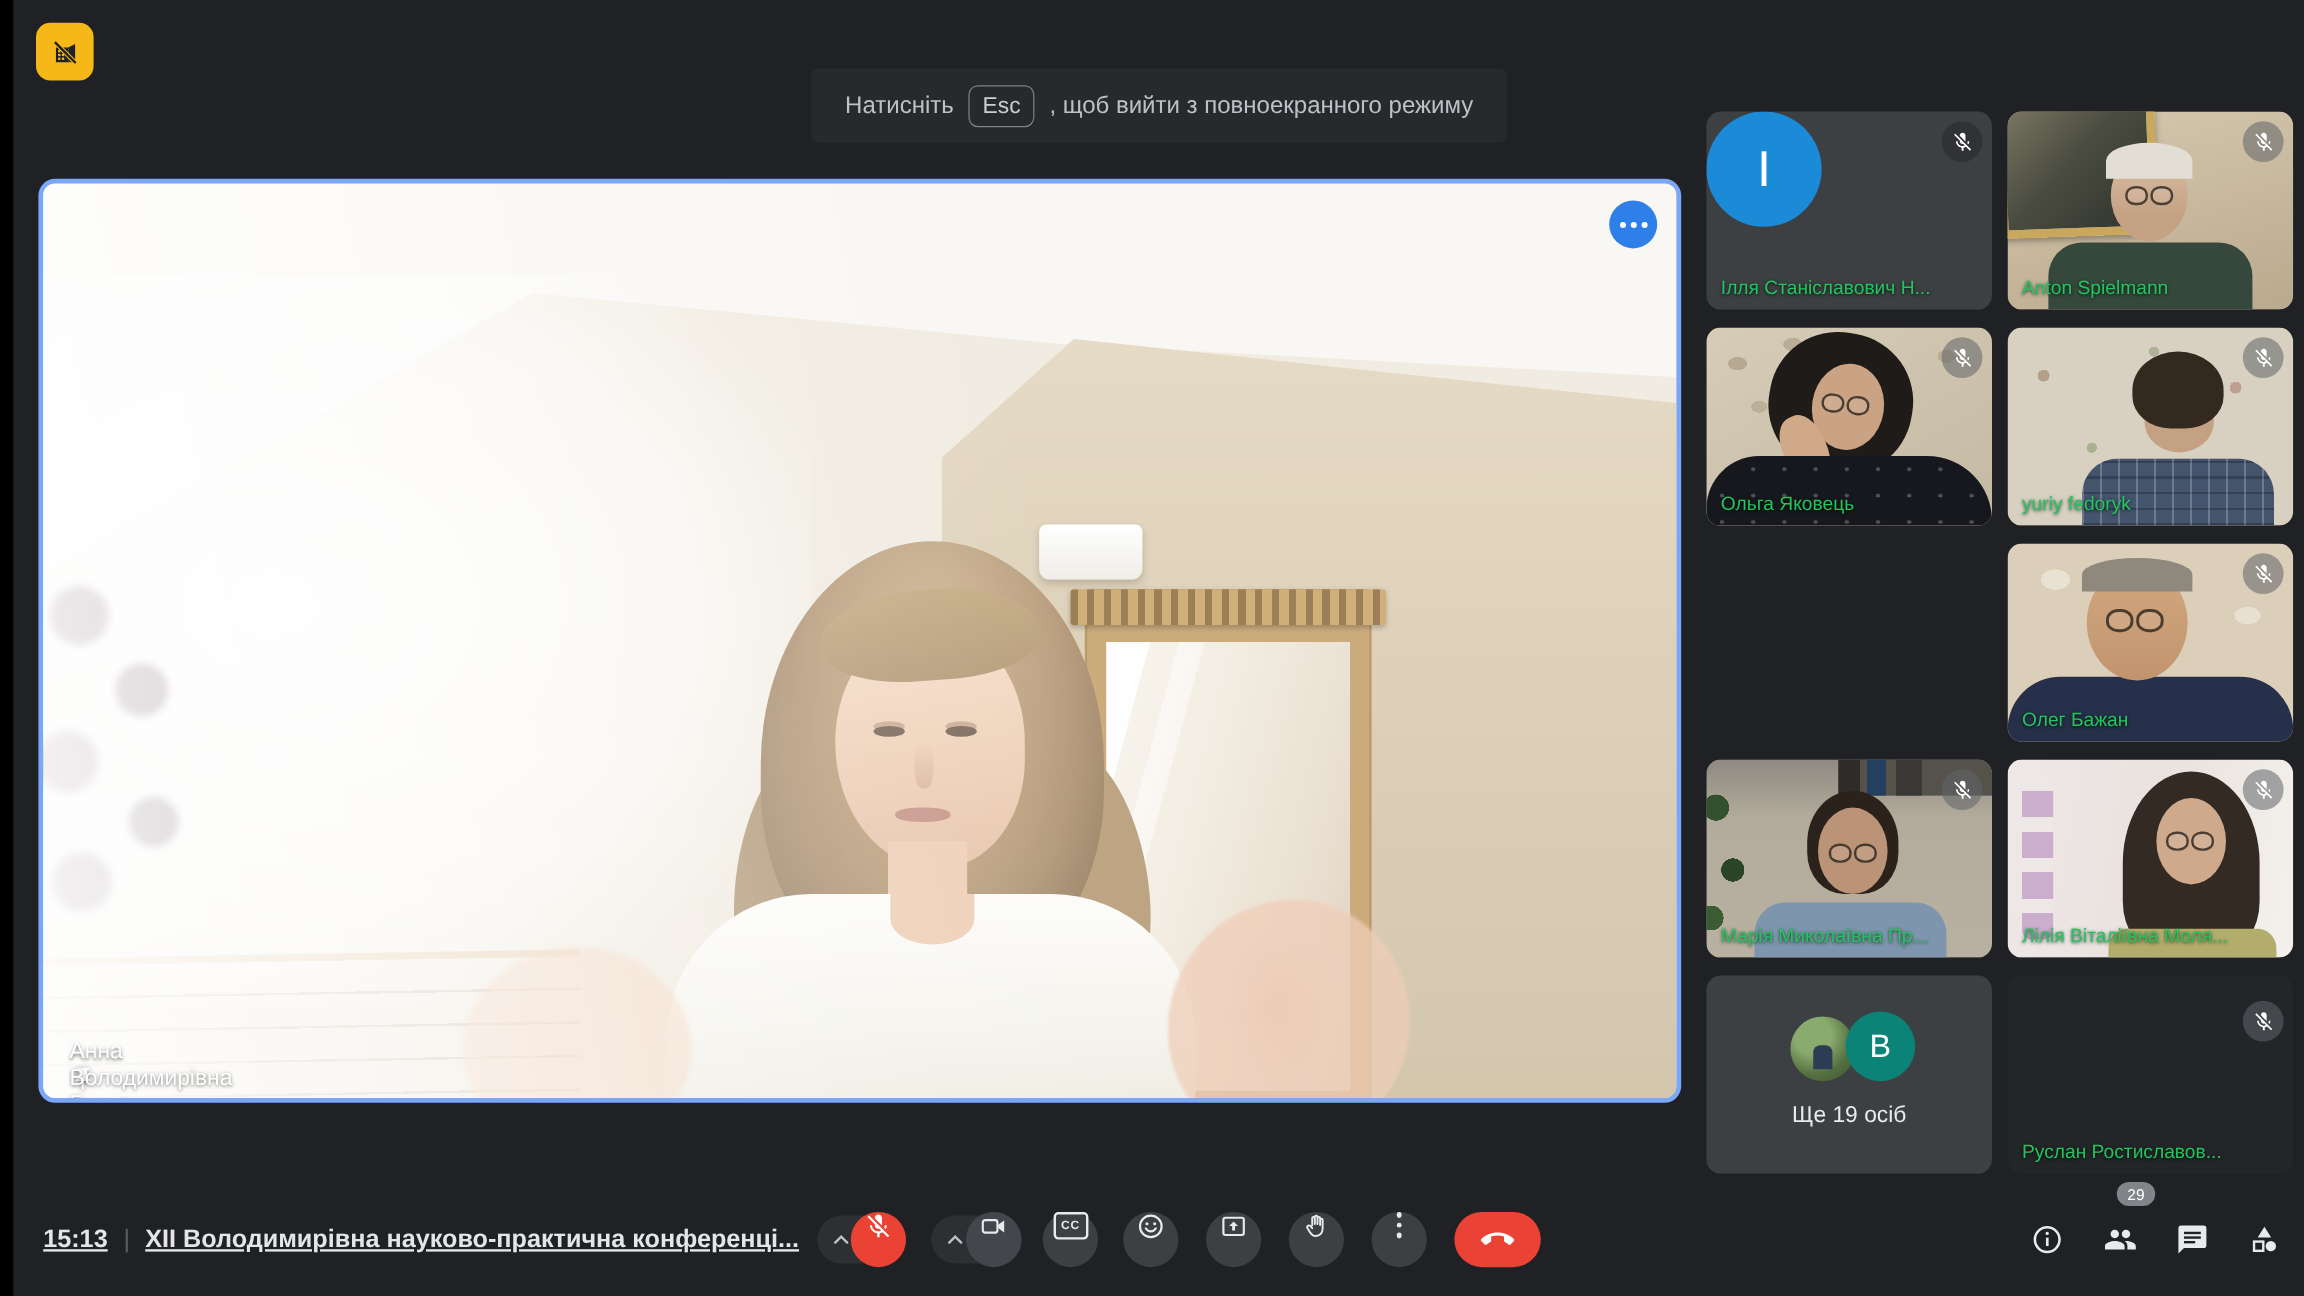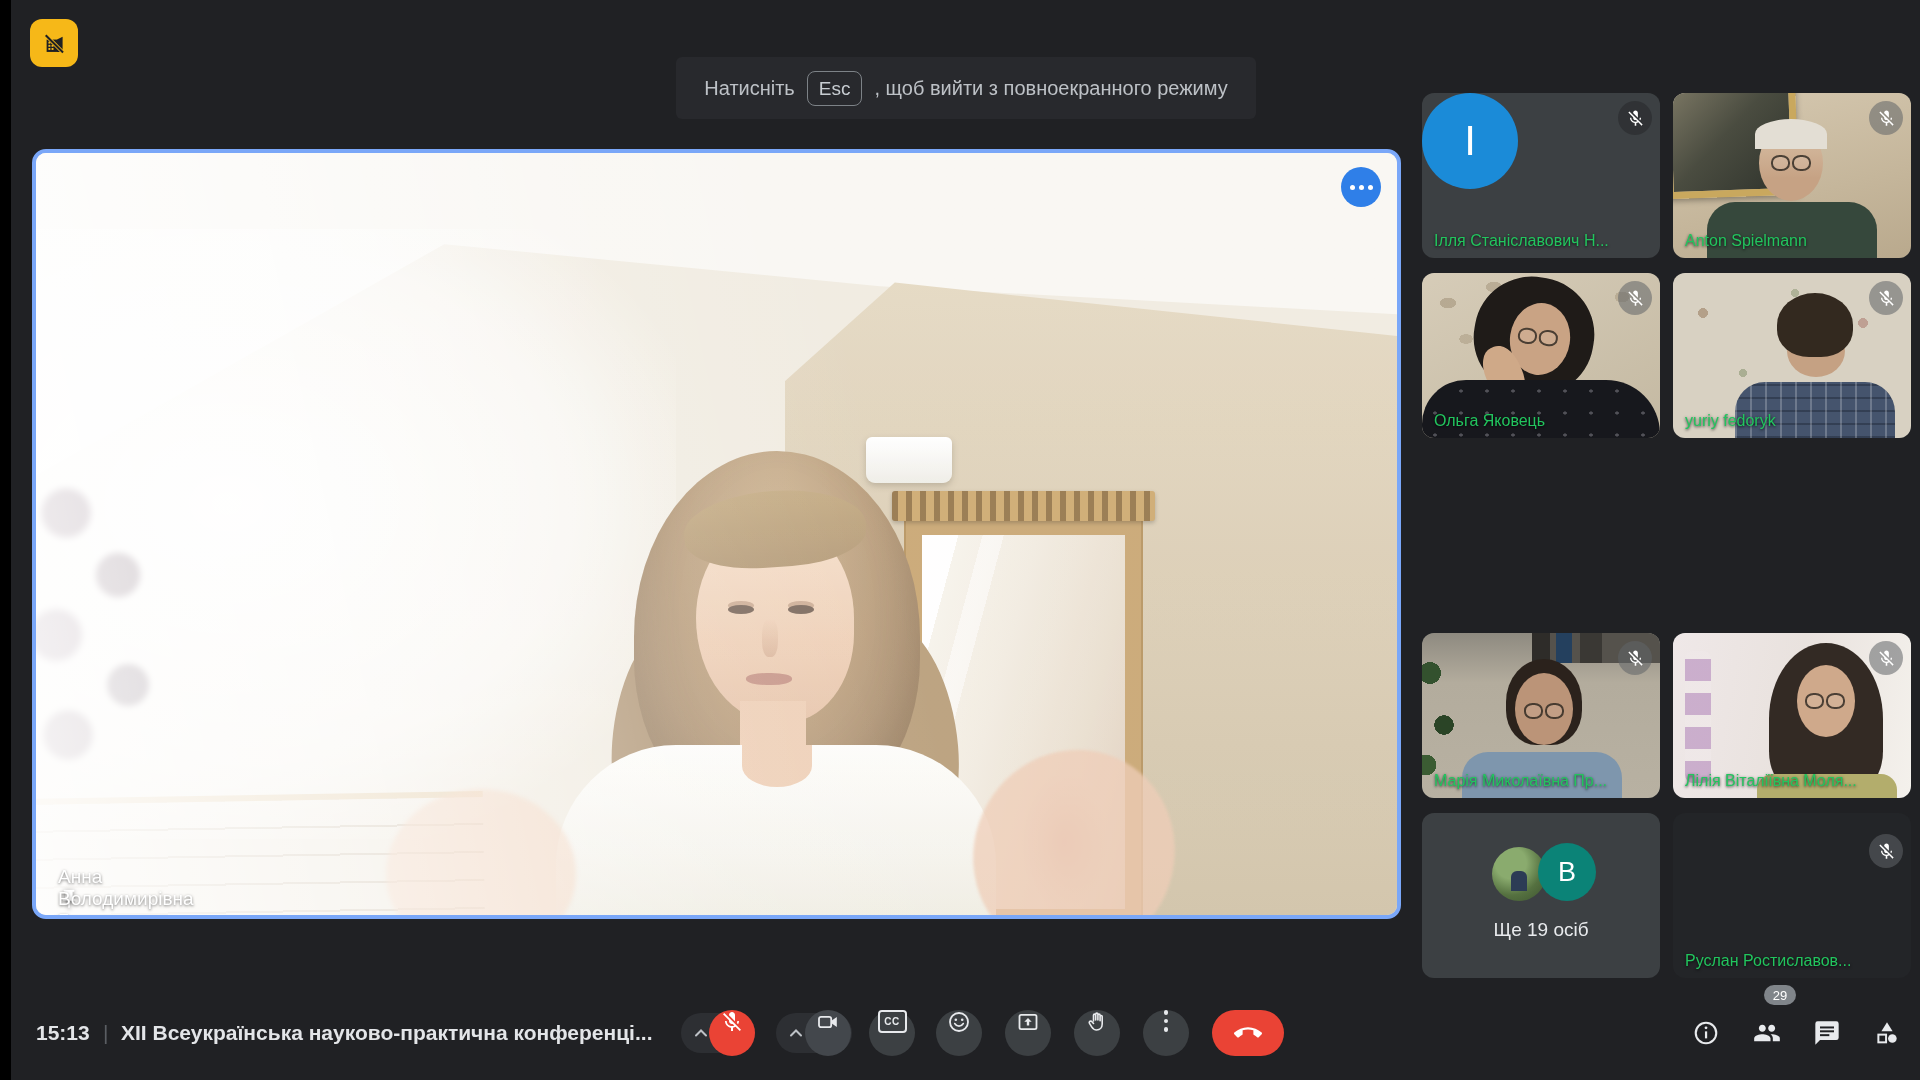--- a/index.html
+++ b/index.html
@@ -347,6 +347,20 @@
   </div>
 
 
+  <div class="tile" style="left:1662px;top:453px">
+    <div class="scene s6">
+      <div class="torso"></div>
+      <div class="head"></div>
+      <div class="hair"></div>
+      <div class="glasses"></div>
+    </div>
+    <div class="mute">
+      <svg viewBox="0 0 24 24">
+          <path fill="#fff" d="M19 11h-1.7c0 .74-.16 1.43-.43 2.05l1.23 1.23c.56-.98.9-2.09.9-3.28zm-4.02.17c0-.06.02-.11.02-.17V5c0-1.66-1.34-3-3-3S9 3.34 9 5v.18l5.98 5.99zM4.27 3L3 4.27l6.01 6.01V11c0 1.66 1.33 3 2.99 3 .22 0 .44-.03.65-.08l1.66 1.66c-.71.33-1.5.52-2.31.52-2.76 0-5.3-2.1-5.3-5.1H5c0 3.41 2.72 6.23 6 6.72V21h2v-3.28c.91-.13 1.77-.45 2.54-.9L19.73 21 21 19.73 4.27 3z"></path>
+        </svg>
+    </div>
+    <div class="name">Олег Бажан</div>
+  </div>
 
   <div class="tile" style="left:1662px;top:633px">
     <div class="scene s8">

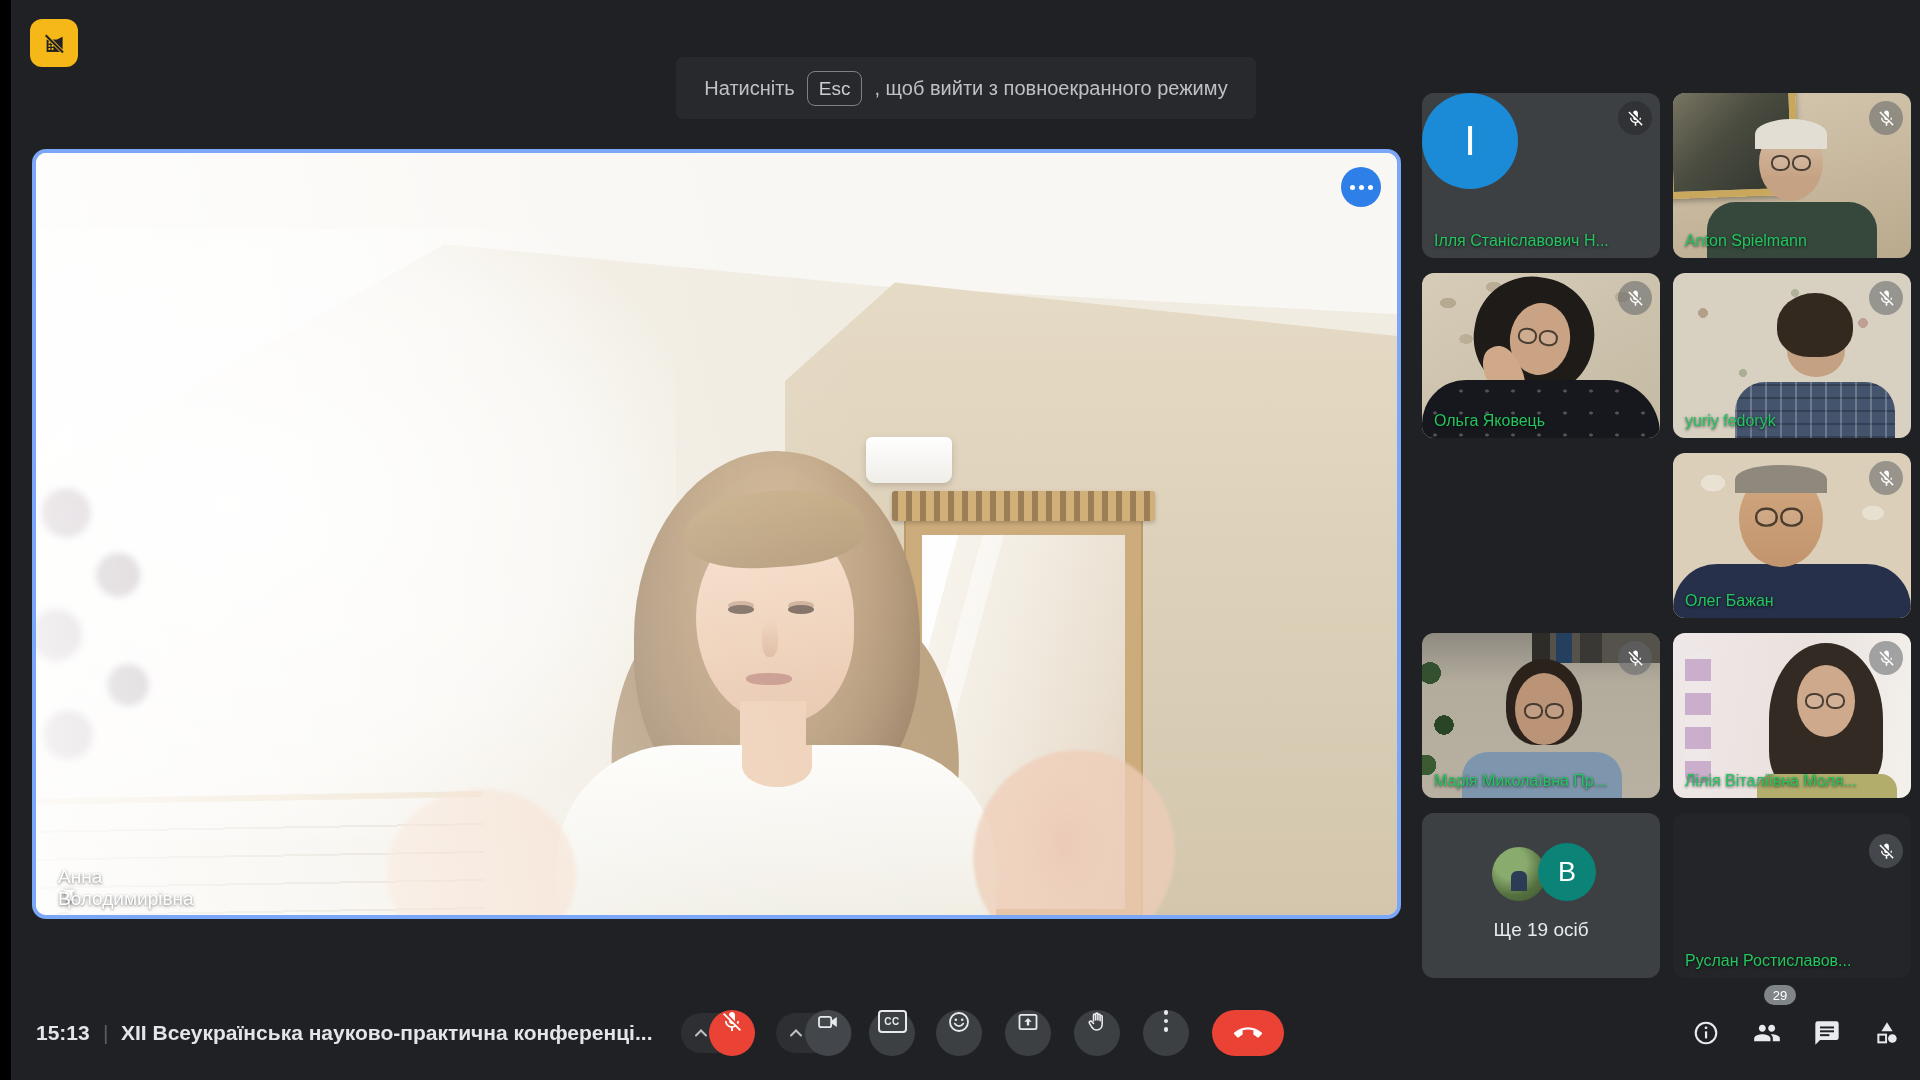--- a/index.html
+++ b/index.html
@@ -195,7 +195,7 @@
   .t10 .mute{top:21px;}
 
   
-  .bb-text{position:absolute;top:1021px;color:#e3e5e8;font-size:21px;white-space:nowrap;}
+  .bb-text{position:absolute;top:1021px;color:#e3e5e8;font-size:21px;white-space:nowrap;text-decoration:underline;}
   .bb-time{left:25px;font-weight:bold;}
   .bb-div{left:92px;color:#5a5e63;font-weight:normal;}
   .bb-title{left:110px;font-weight:bold;}

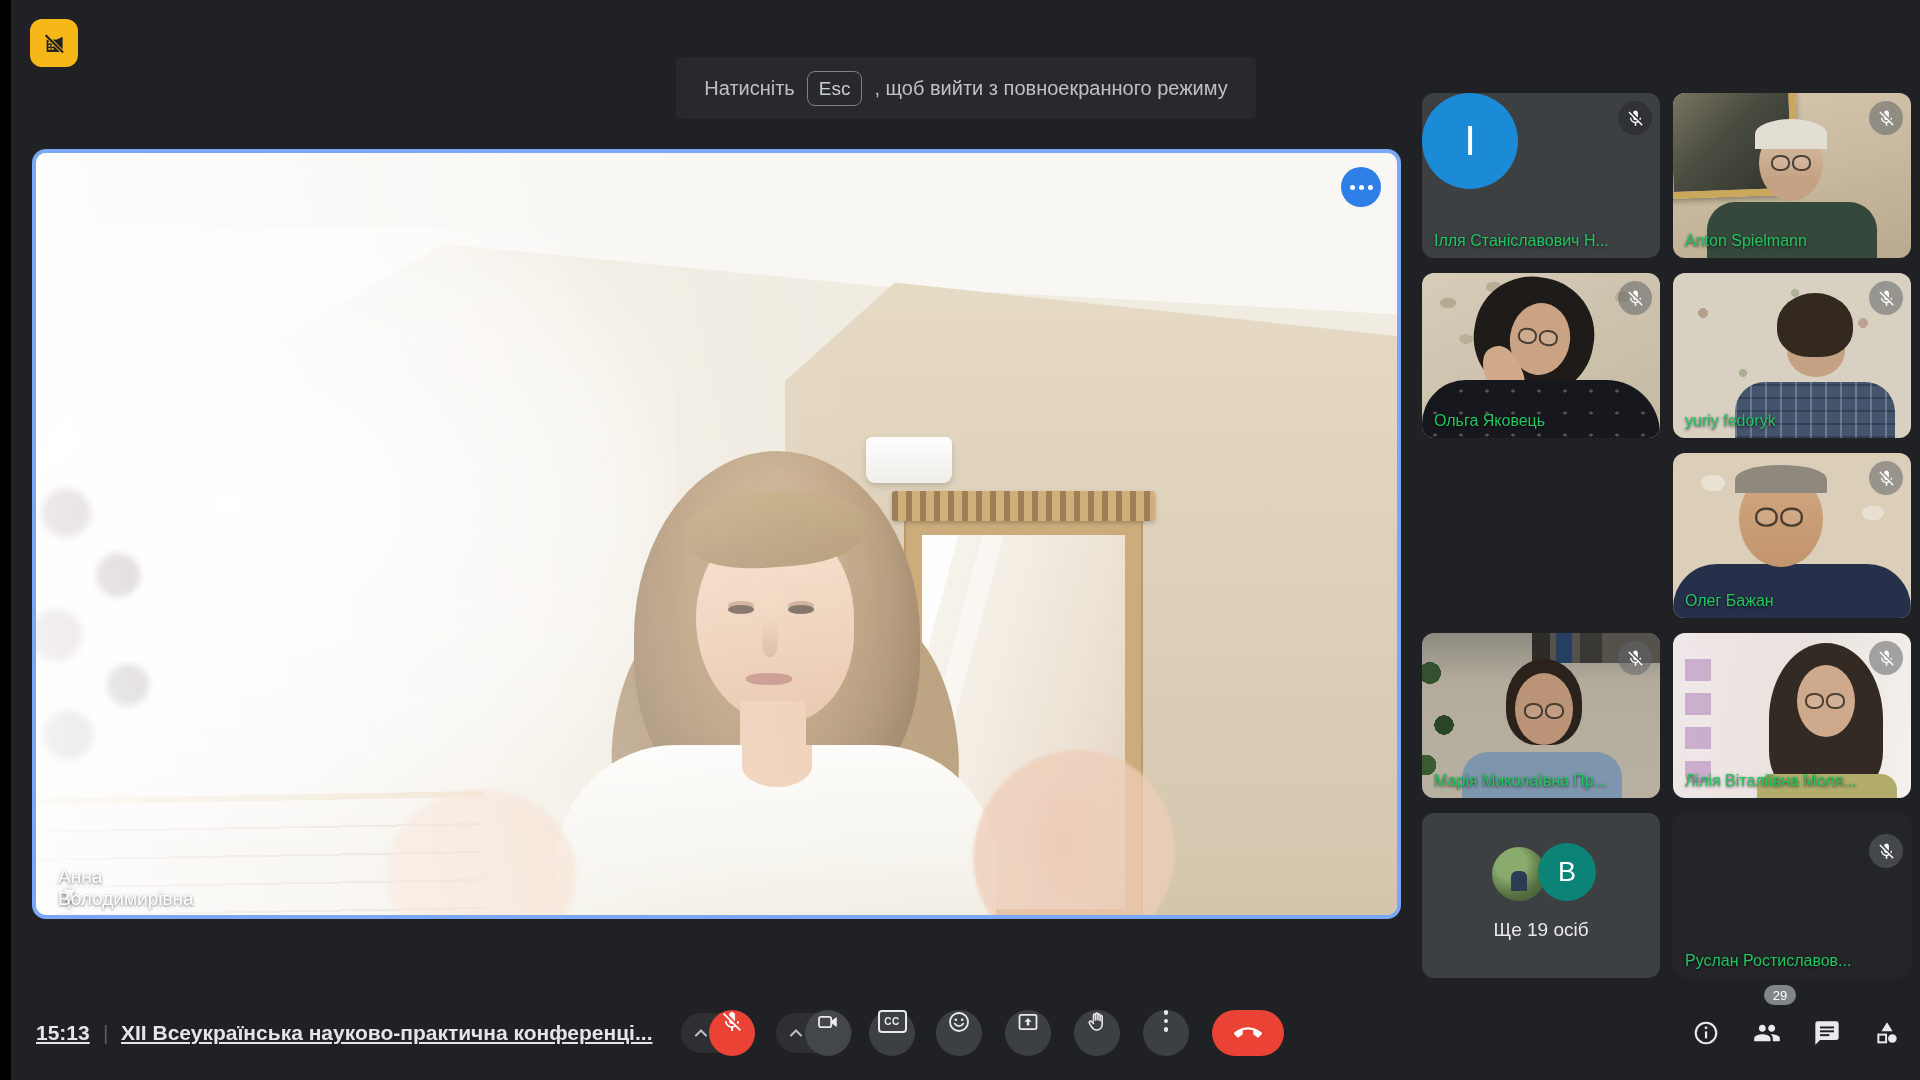--- a/index.html
+++ b/index.html
@@ -422,7 +422,7 @@
 
   <div class="bb-text bb-time">15:13</div>
   <div class="bb-text bb-div">|</div>
-  <div class="bb-text bb-title">XII Всеукраїнська науково-практична конференці...</div>
+  <div class="bb-text bb-title">XII Володимирівна науково-практична конференці...</div>
 
   <div class="pill" style="left:670px;width:74px"></div>
   <svg class="chev" style="left:678px" viewBox="0 0 24 24">

